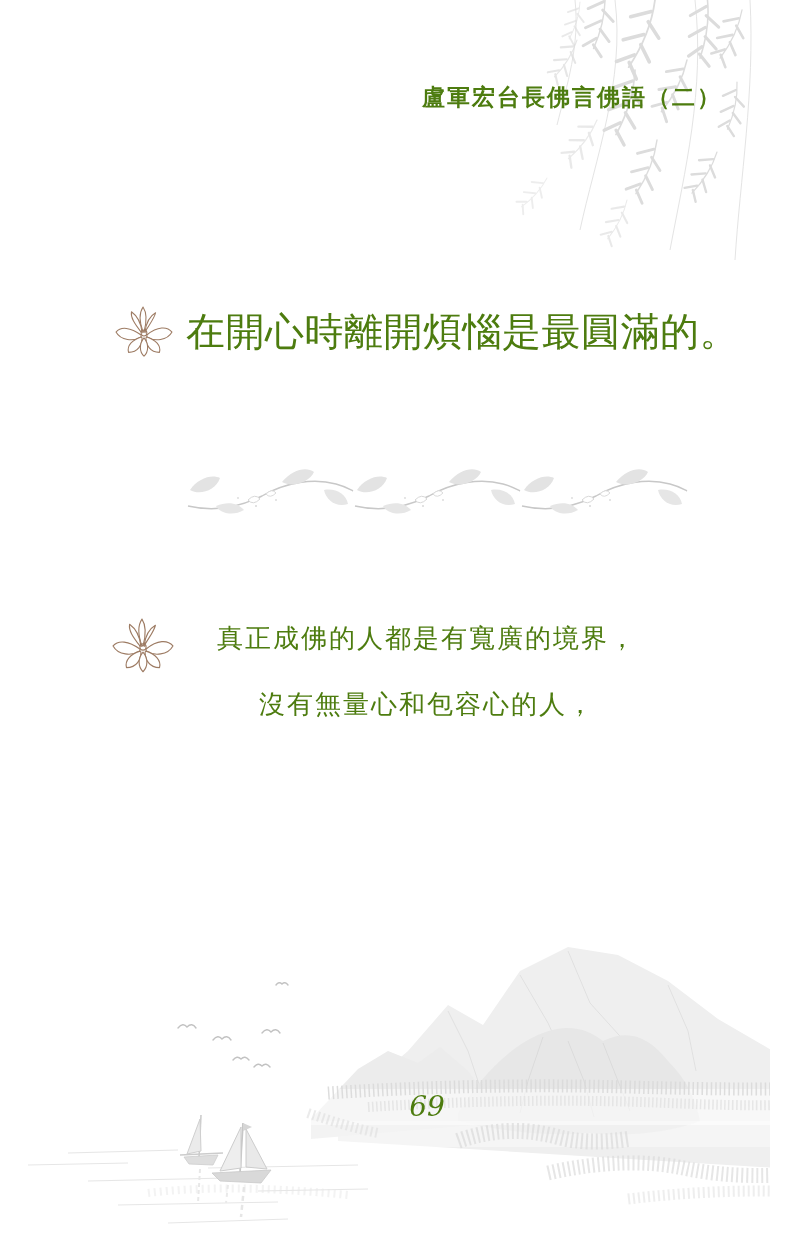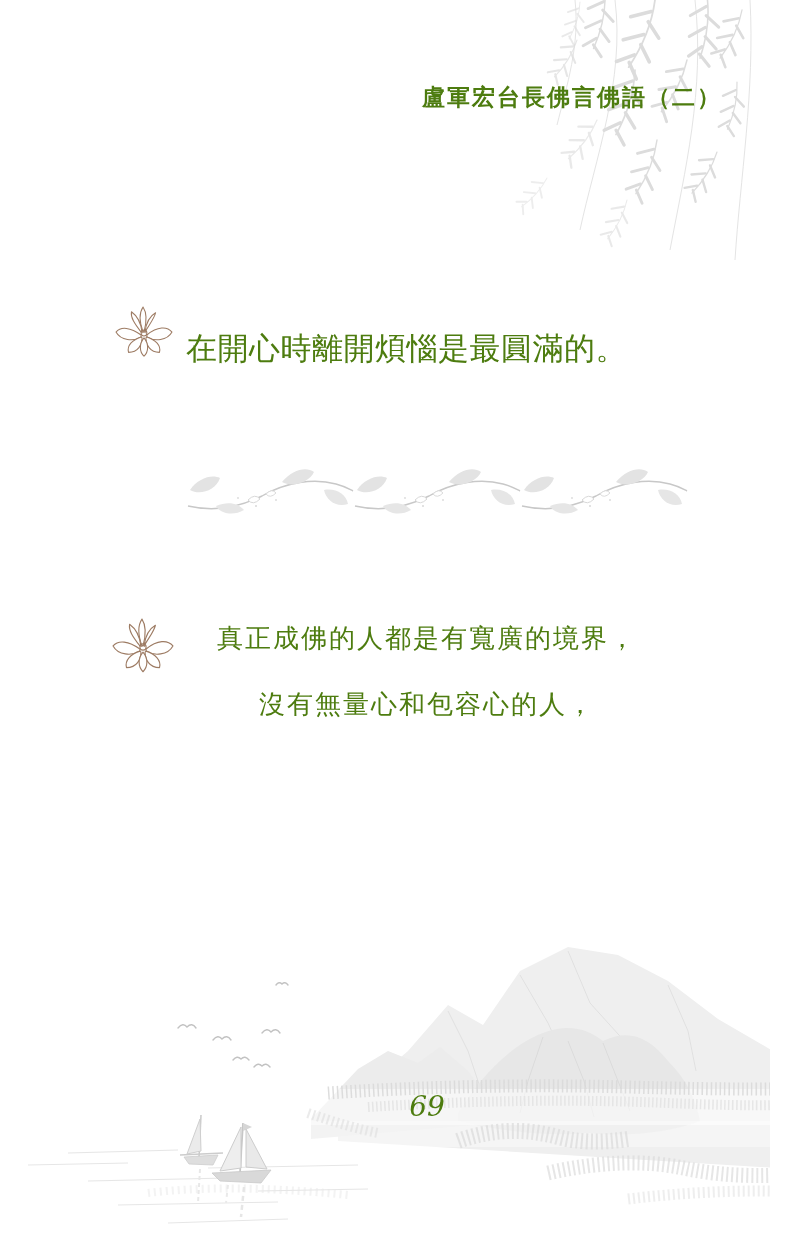--- a/index.html
+++ b/index.html
@@ -23,8 +23,8 @@
   .lotus-1{position:absolute;left:85px;top:306px;z-index:2;}
   .lotus-2{position:absolute;left:83px;top:618px;z-index:2;}
   .quote1-text{
-    position:absolute;left:158px;top:325px;z-index:2;
-    font-size:31px;line-height:46px;letter-spacing:0.5px;
+    position:absolute;left:158px;top:309px;z-index:2;
+    font-size:39px;line-height:46px;letter-spacing:0.5px;
     white-space:nowrap;
   }
   .divider{position:absolute;left:158px;top:464px;z-index:1;}

